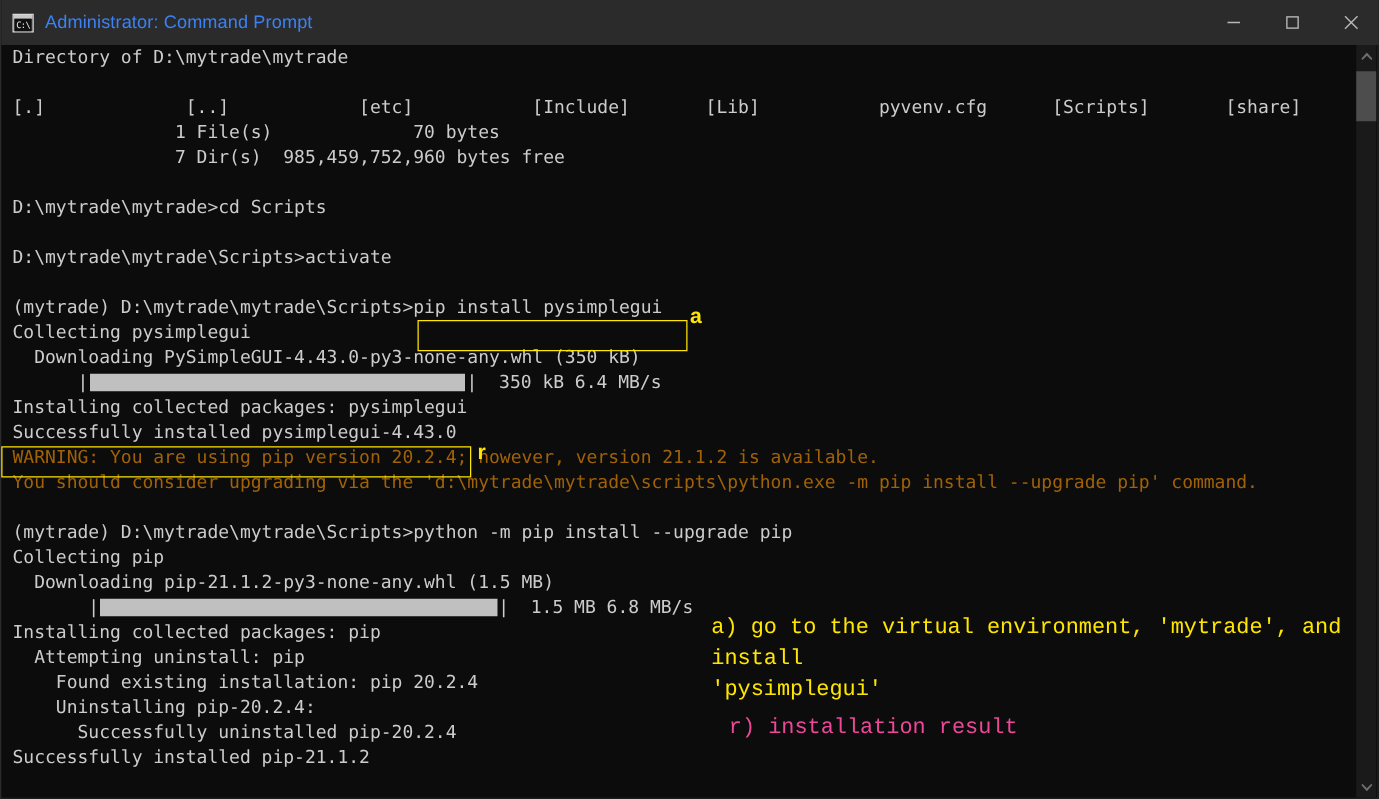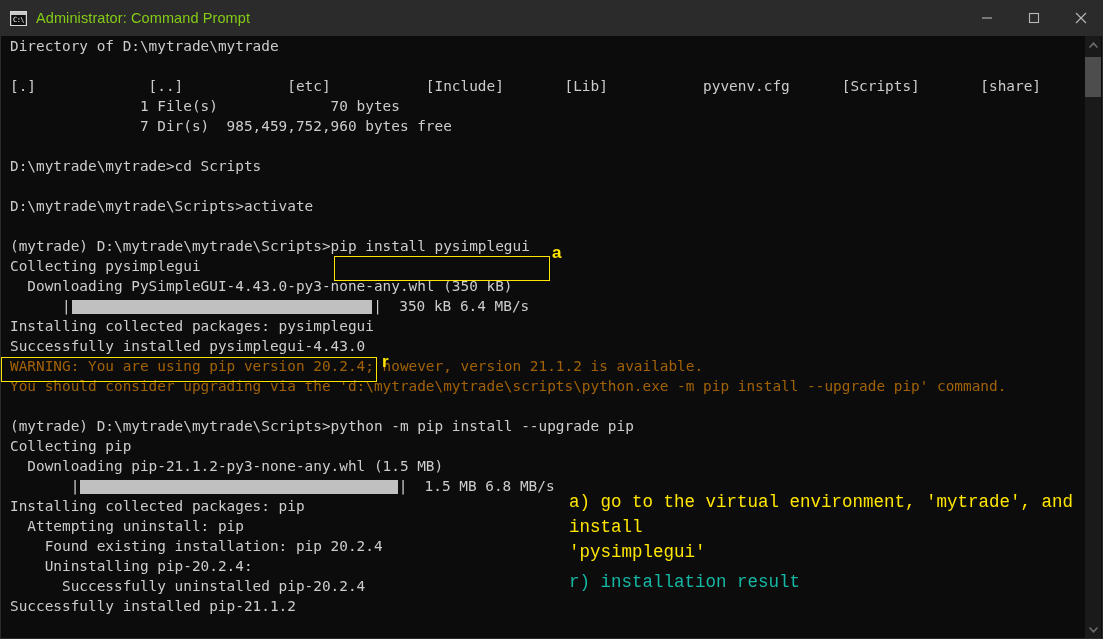--- a/index.html
+++ b/index.html
@@ -45,7 +45,7 @@
     background: #101010;
   }
   #titlebar-text {
-    color: #84cc16;
+    color: #3b82f6;
     font-family: "Liberation Sans", sans-serif;
     font-size: 14.5px;
     letter-spacing: 0.1px;

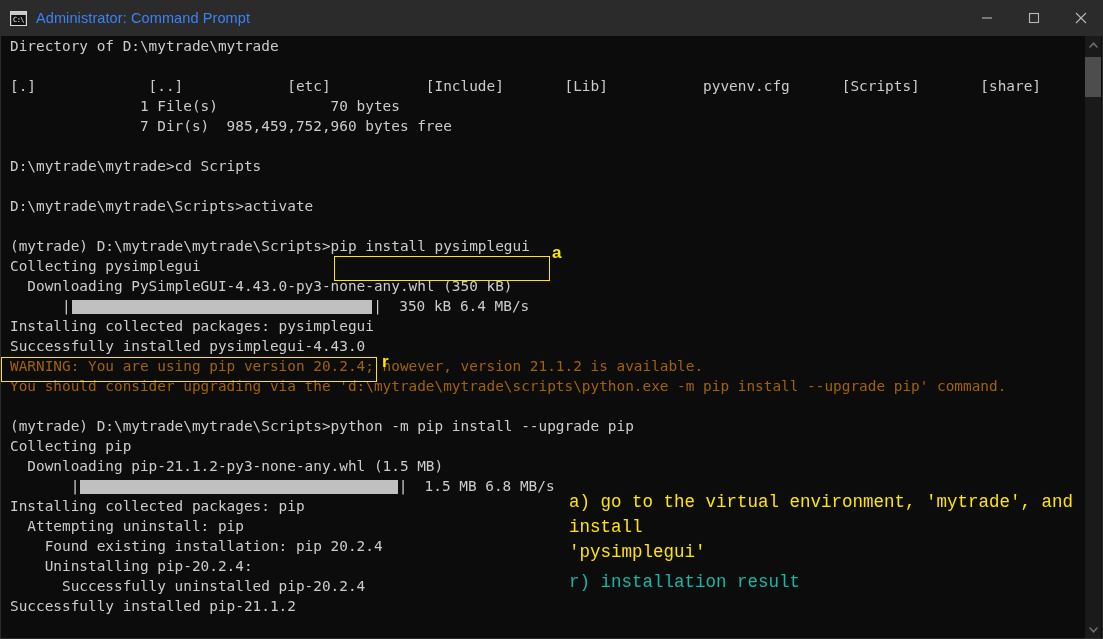--- a/index.html
+++ b/index.html
@@ -191,7 +191,7 @@
       <div class="anno-letter" style="left: 381px; top: 353px; color: rgb(255, 230, 0);">r</div>
       <div class="anno-note" style="left: 568px; top: 490px; color: rgb(255, 230, 0);">a) go to the virtual environment, 'mytrade', and install
 'pysimplegui'</div>
-      <div class="anno-note" style="left: 568px; top: 570px; color: #14b8a6;">r) installation result</div>
+      <div class="anno-note" style="left: 582px; top: 570px; color: #ec4899;">r) installation result</div>
     </div>
 
 </div>

